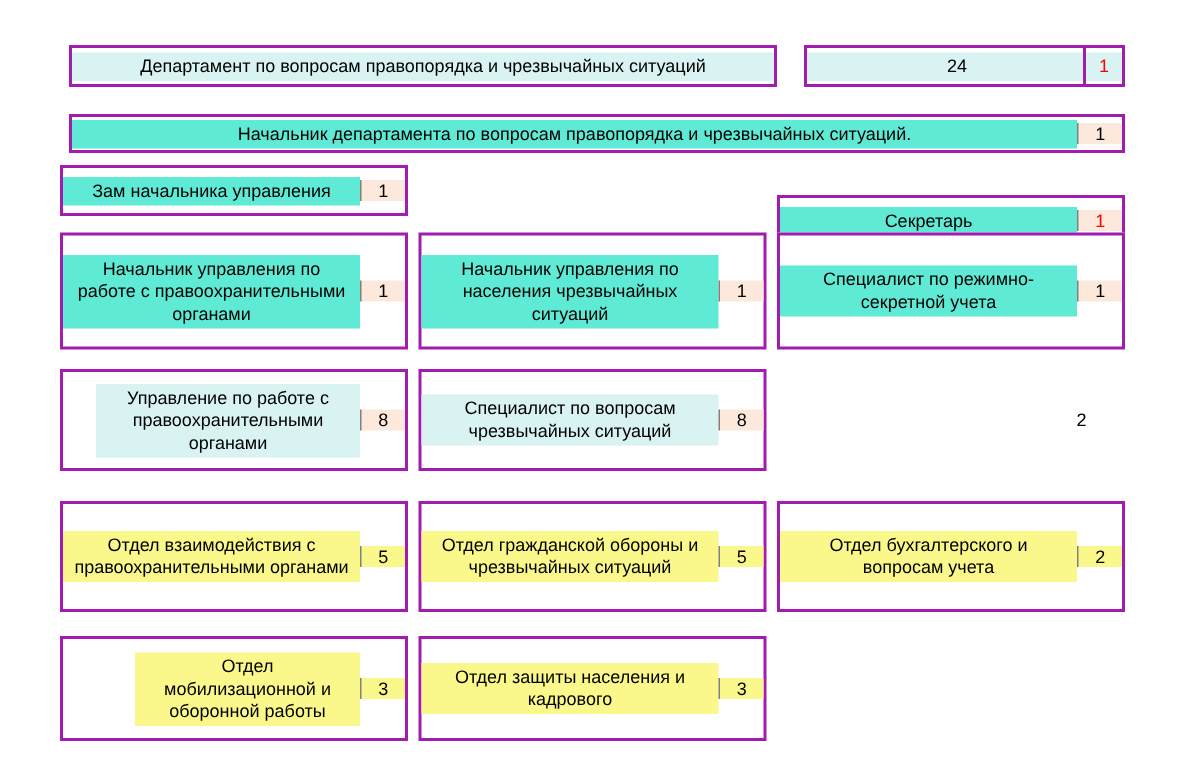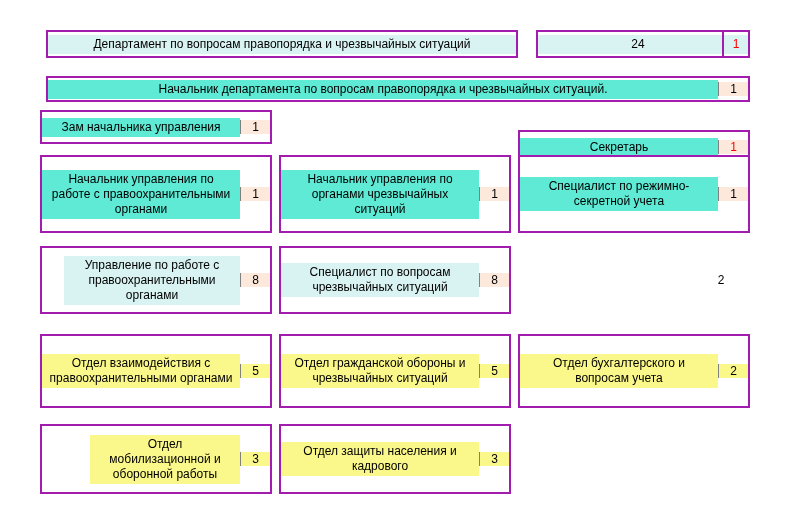--- a/index.html
+++ b/index.html
@@ -103,7 +103,7 @@
     <span class="count cnt-dark">1</span>
   </div>
   <div class="node c-green" style="left:279px; top:155px; width:232px; height:78px;">
-    <span class="label">Начальник управления по органами чрезвычайных ситуаций</span>
+    <span class="label">Начальник управления по населения чрезвычайных ситуаций</span>
     <span class="count cnt-dark">1</span>
   </div>
   <div class="node c-green" style="left:518px; top:155px; width:232px; height:78px;">

